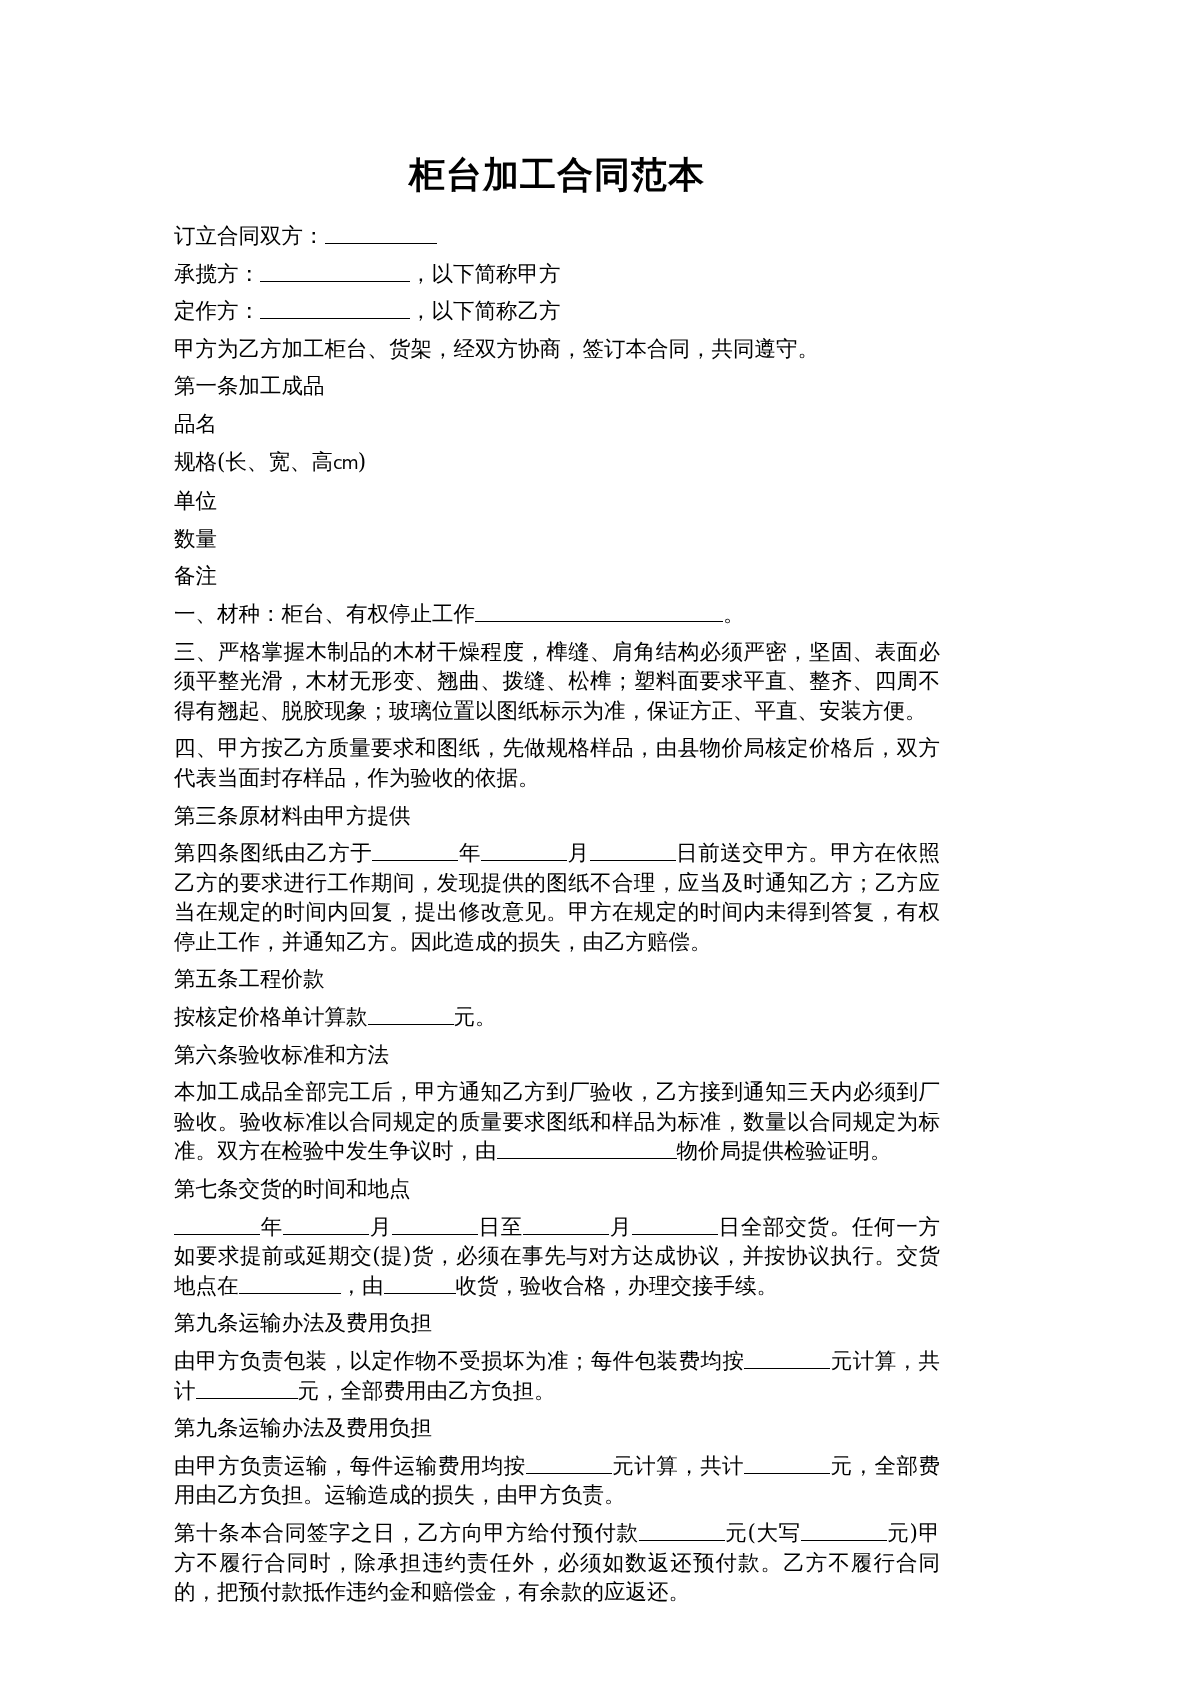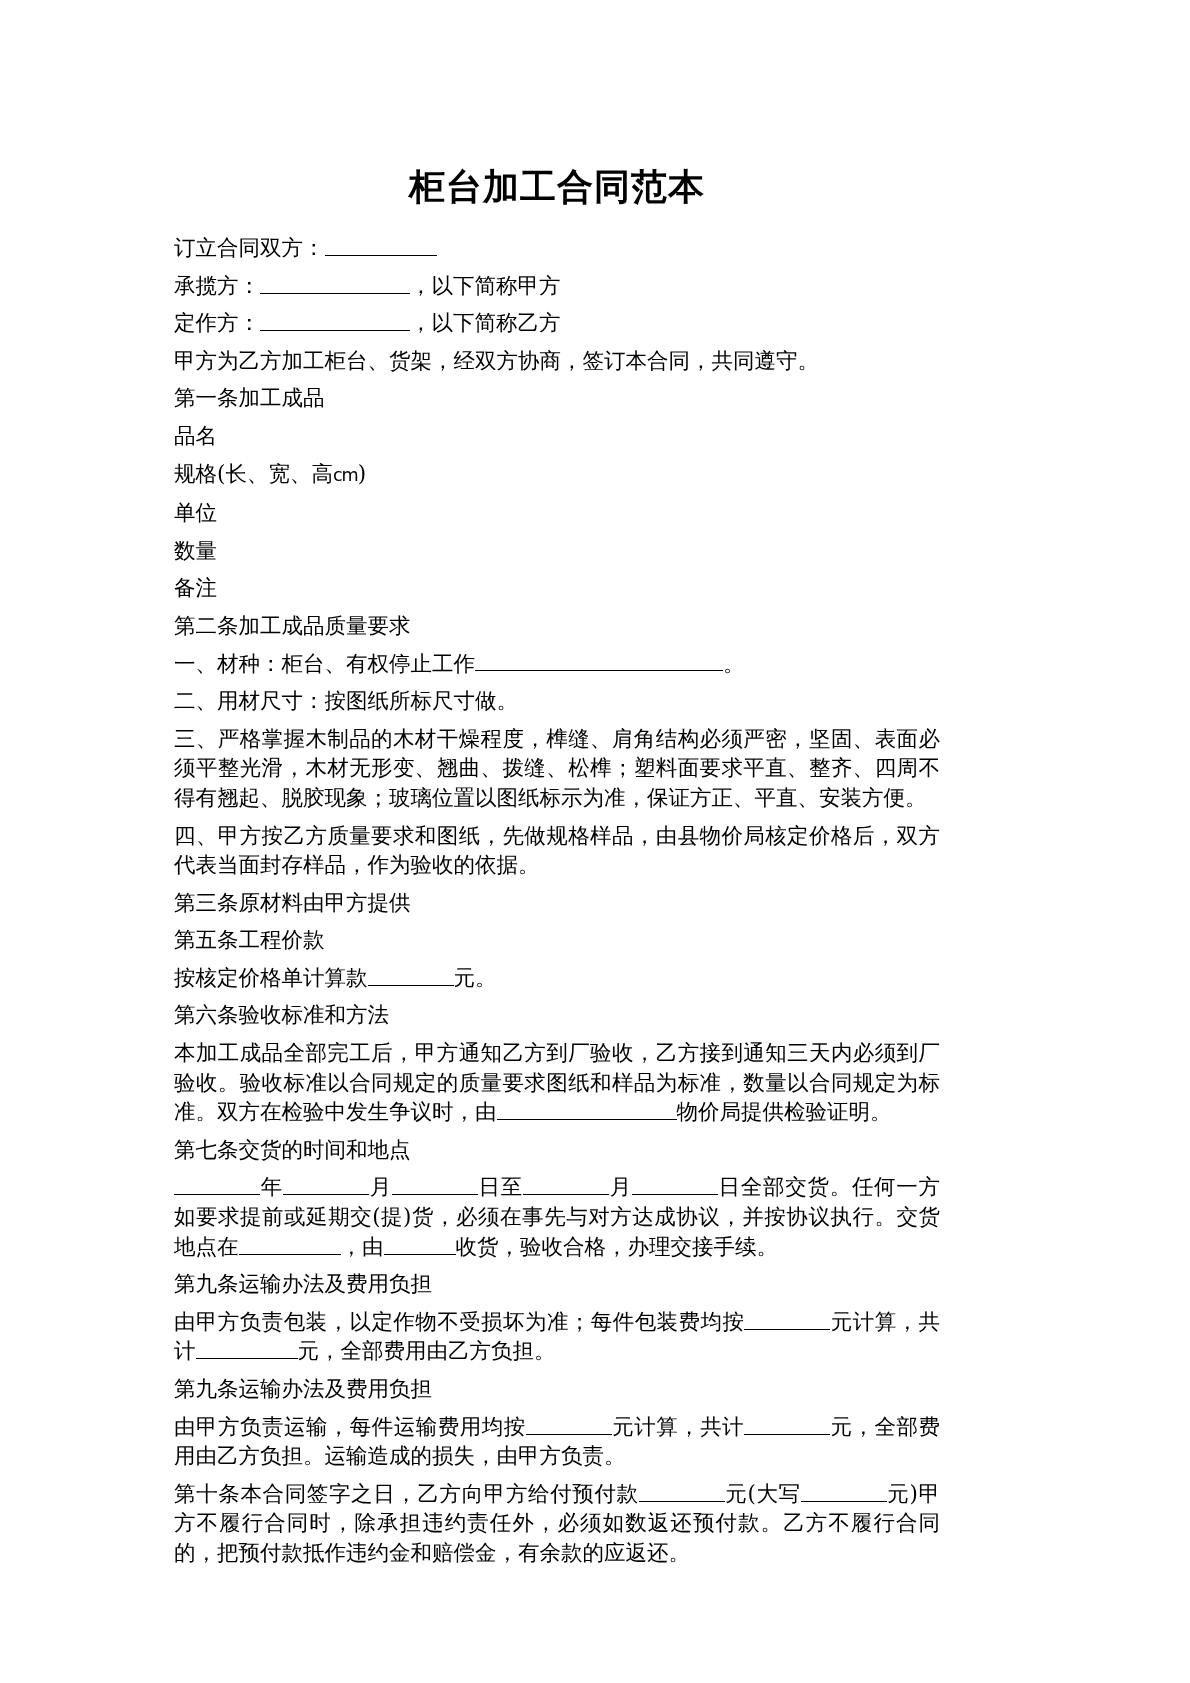--- a/index.html
+++ b/index.html
@@ -23,7 +23,7 @@
   .content {
     position: absolute;
     left: 166px;
-    top: 16px;
+    top: 4px;
     width: 782px;
   }
   .doc-title {

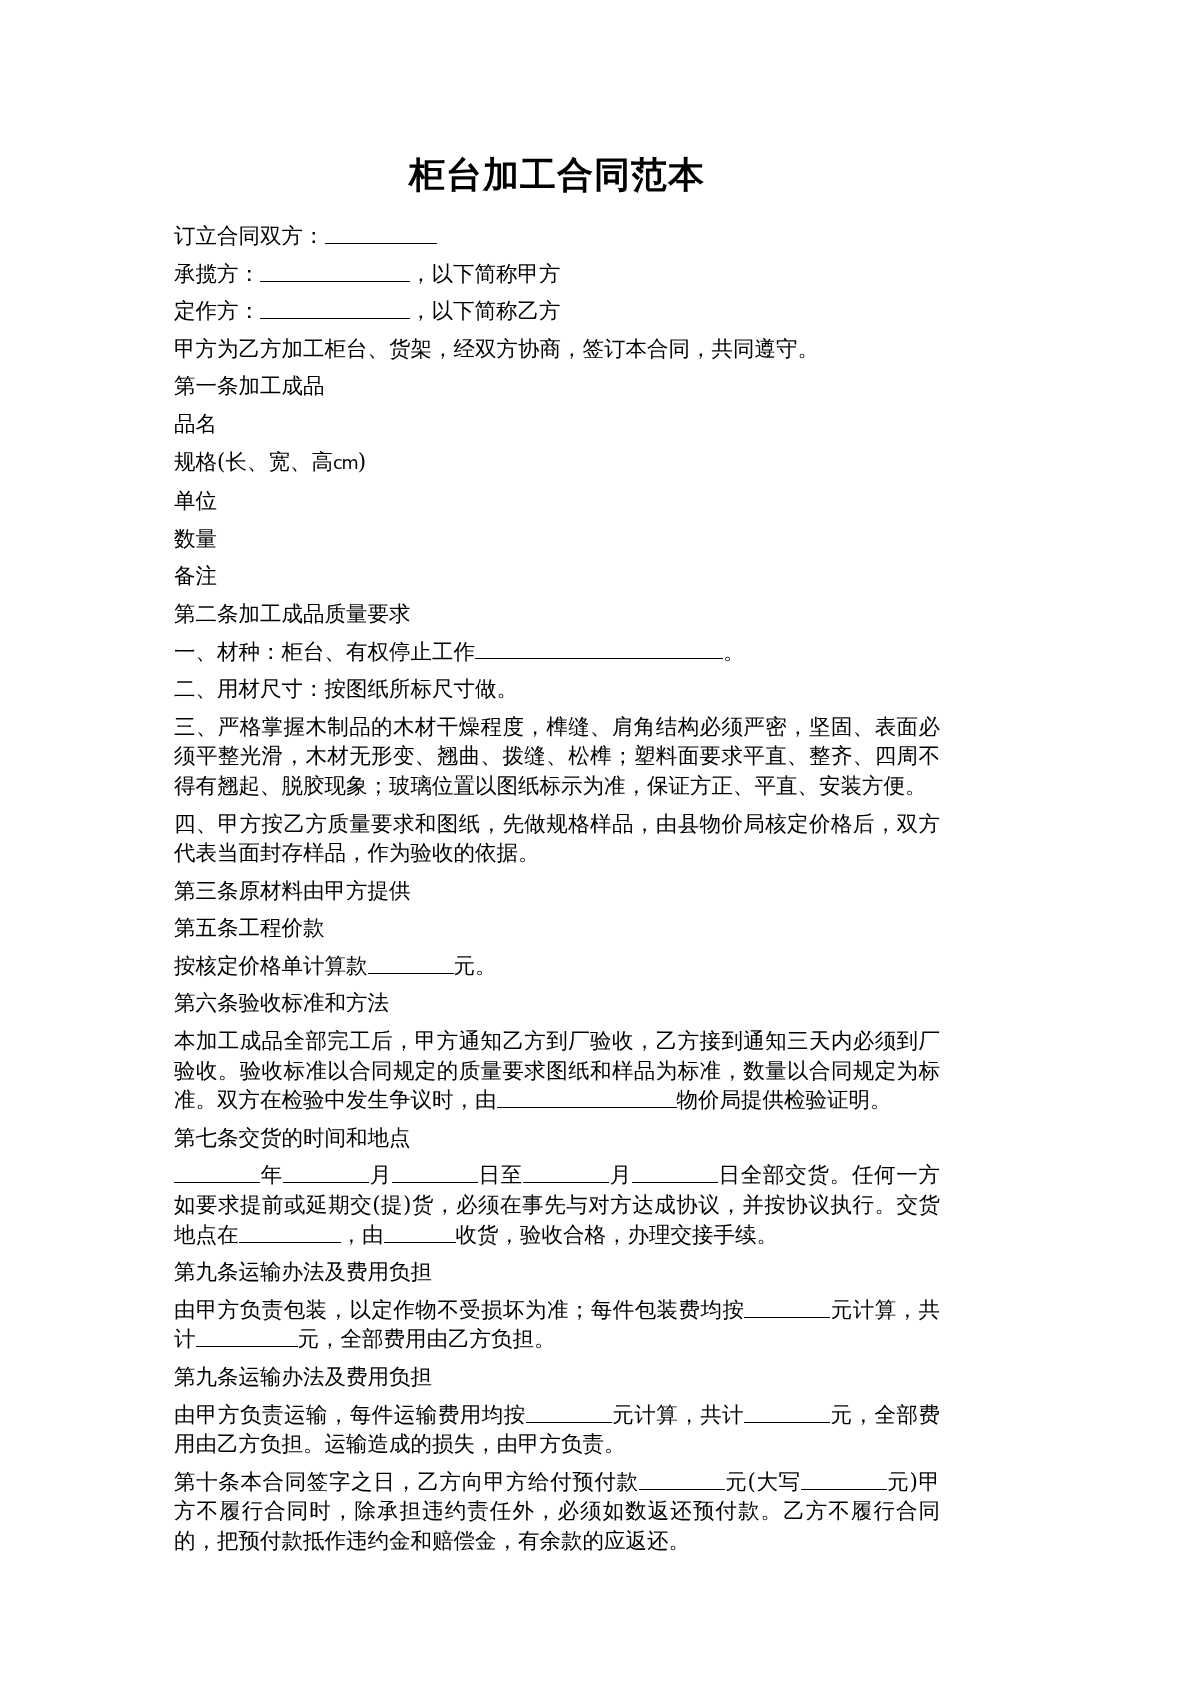--- a/index.html
+++ b/index.html
@@ -85,7 +85,6 @@
         <p class="para indent-none"><span>单位</span></p>
         <p class="para indent-none"><span>数量</span></p>
         <p class="para indent-none"><span>备注</span></p>
-        <p class="para indent-none"><span>第二条加工成品质量要求</span></p>
         <p class="para indent-none"><span>一、材种：柜台、有权停止工作</span><span class="blank b-w3">&nbsp;</span><span>。</span></p>
         <p class="para indent-none"><span>二、用材尺寸：按图纸所标尺寸做。</span></p>
         <p class="para indent-none"><span>三、严格掌握木制品的木材干燥程度，榫缝、肩角结构必须严密，坚固、表面必须平整光滑，木材无形变、翘曲、拨缝、松榫；塑料面要求平直、整齐、四周不得有翘起、脱胶现象；玻璃位置以图纸标示为准，保证方正、平直、安装方便。</span></p>

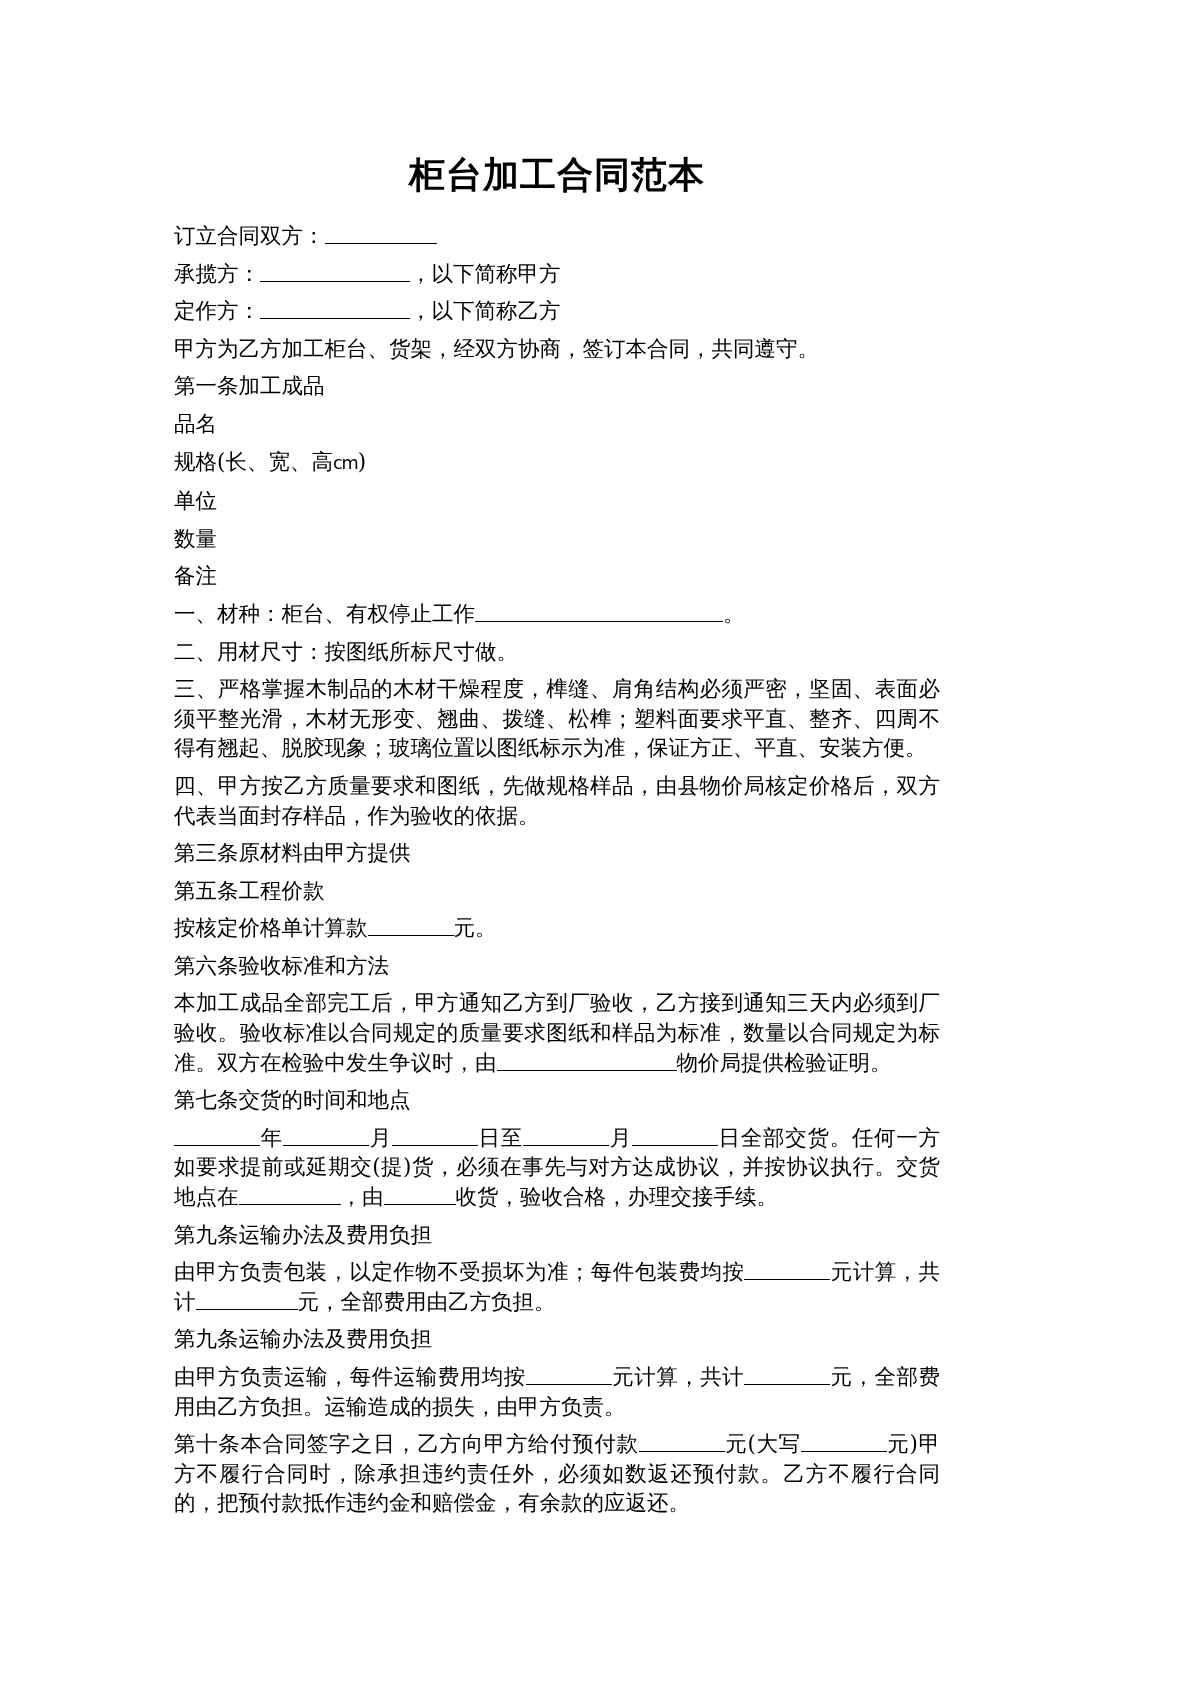--- a/index.html
+++ b/index.html
@@ -86,7 +86,6 @@
         <p class="para indent-none"><span>数量</span></p>
         <p class="para indent-none"><span>备注</span></p>
         <p class="para indent-none"><span>一、材种：柜台、有权停止工作</span><span class="blank b-w3">&nbsp;</span><span>。</span></p>
-        <p class="para indent-none"><span>二、用材尺寸：按图纸所标尺寸做。</span></p>
         <p class="para indent-none"><span>三、严格掌握木制品的木材干燥程度，榫缝、肩角结构必须严密，坚固、表面必须平整光滑，木材无形变、翘曲、拨缝、松榫；塑料面要求平直、整齐、四周不得有翘起、脱胶现象；玻璃位置以图纸标示为准，保证方正、平直、安装方便。</span></p>
         <p class="para indent-none"><span>四、甲方按乙方质量要求和图纸，先做规格样品，由县物价局核定价格后，双方代表当面封存样品，作为验收的依据。</span></p>
         <p class="para indent-none"><span>第三条原材料由甲方提供</span></p>

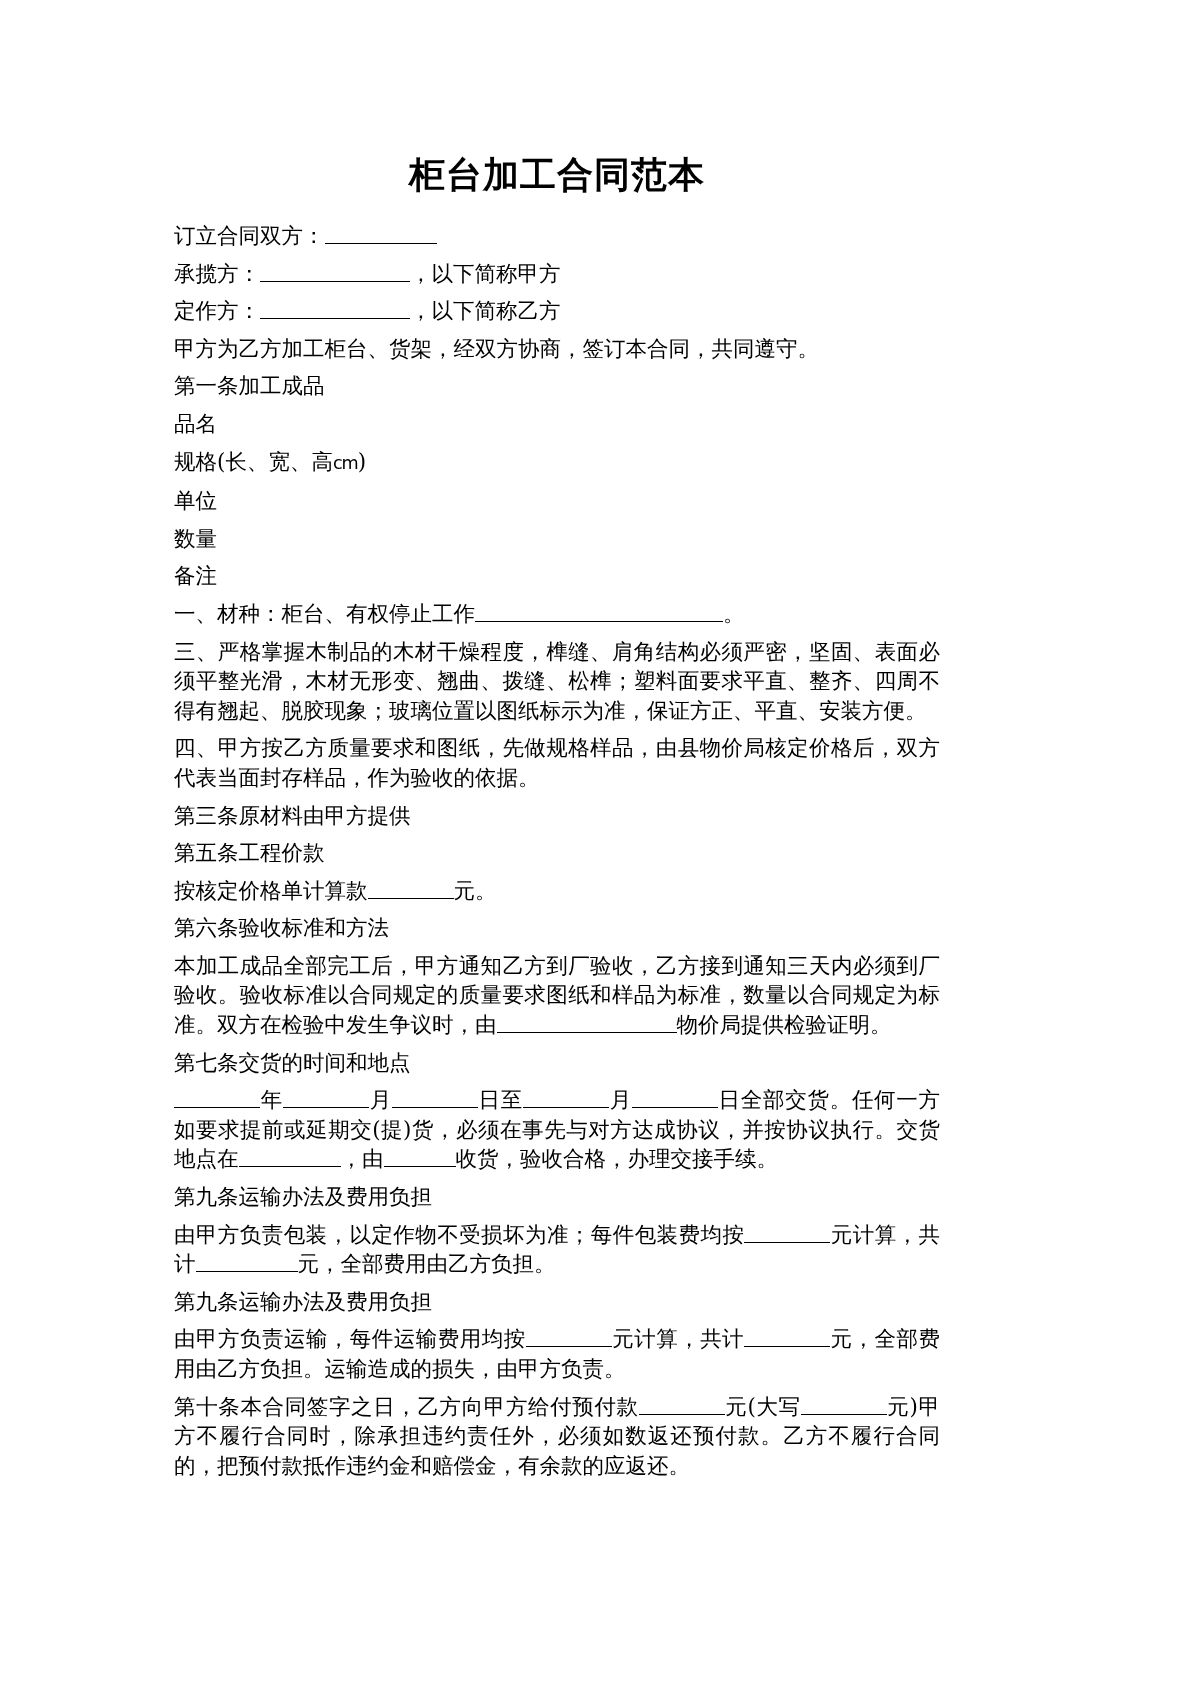--- a/index.html
+++ b/index.html
@@ -89,6 +89,7 @@
         <p class="para indent-none"><span>三、严格掌握木制品的木材干燥程度，榫缝、肩角结构必须严密，坚固、表面必须平整光滑，木材无形变、翘曲、拨缝、松榫；塑料面要求平直、整齐、四周不得有翘起、脱胶现象；玻璃位置以图纸标示为准，保证方正、平直、安装方便。</span></p>
         <p class="para indent-none"><span>四、甲方按乙方质量要求和图纸，先做规格样品，由县物价局核定价格后，双方代表当面封存样品，作为验收的依据。</span></p>
         <p class="para indent-none"><span>第三条原材料由甲方提供</span></p>
+        <p class="para indent-none"><span>第四条图纸由乙方于</span><span class="blank b-md">&nbsp;</span><span>年</span><span class="blank b-md">&nbsp;</span><span>月</span><span class="blank b-md">&nbsp;</span><span>日前送交甲方。甲方在依照乙方的要求进行工作期间，发现提供的图纸不合理，应当及时通知乙方；乙方应当在规定的时间内回复，提出修改意见。甲方在规定的时间内未得到答复，有权停止工作，并通知乙方。因此造成的损失，由乙方赔偿。</span></p>
         <p class="para indent-none"><span>第五条工程价款</span></p>
         <p class="para indent-none"><span>按核定价格单计算款</span><span class="blank b-md">&nbsp;</span><span>元。</span></p>
         <p class="para indent-none"><span>第六条验收标准和方法</span></p>

